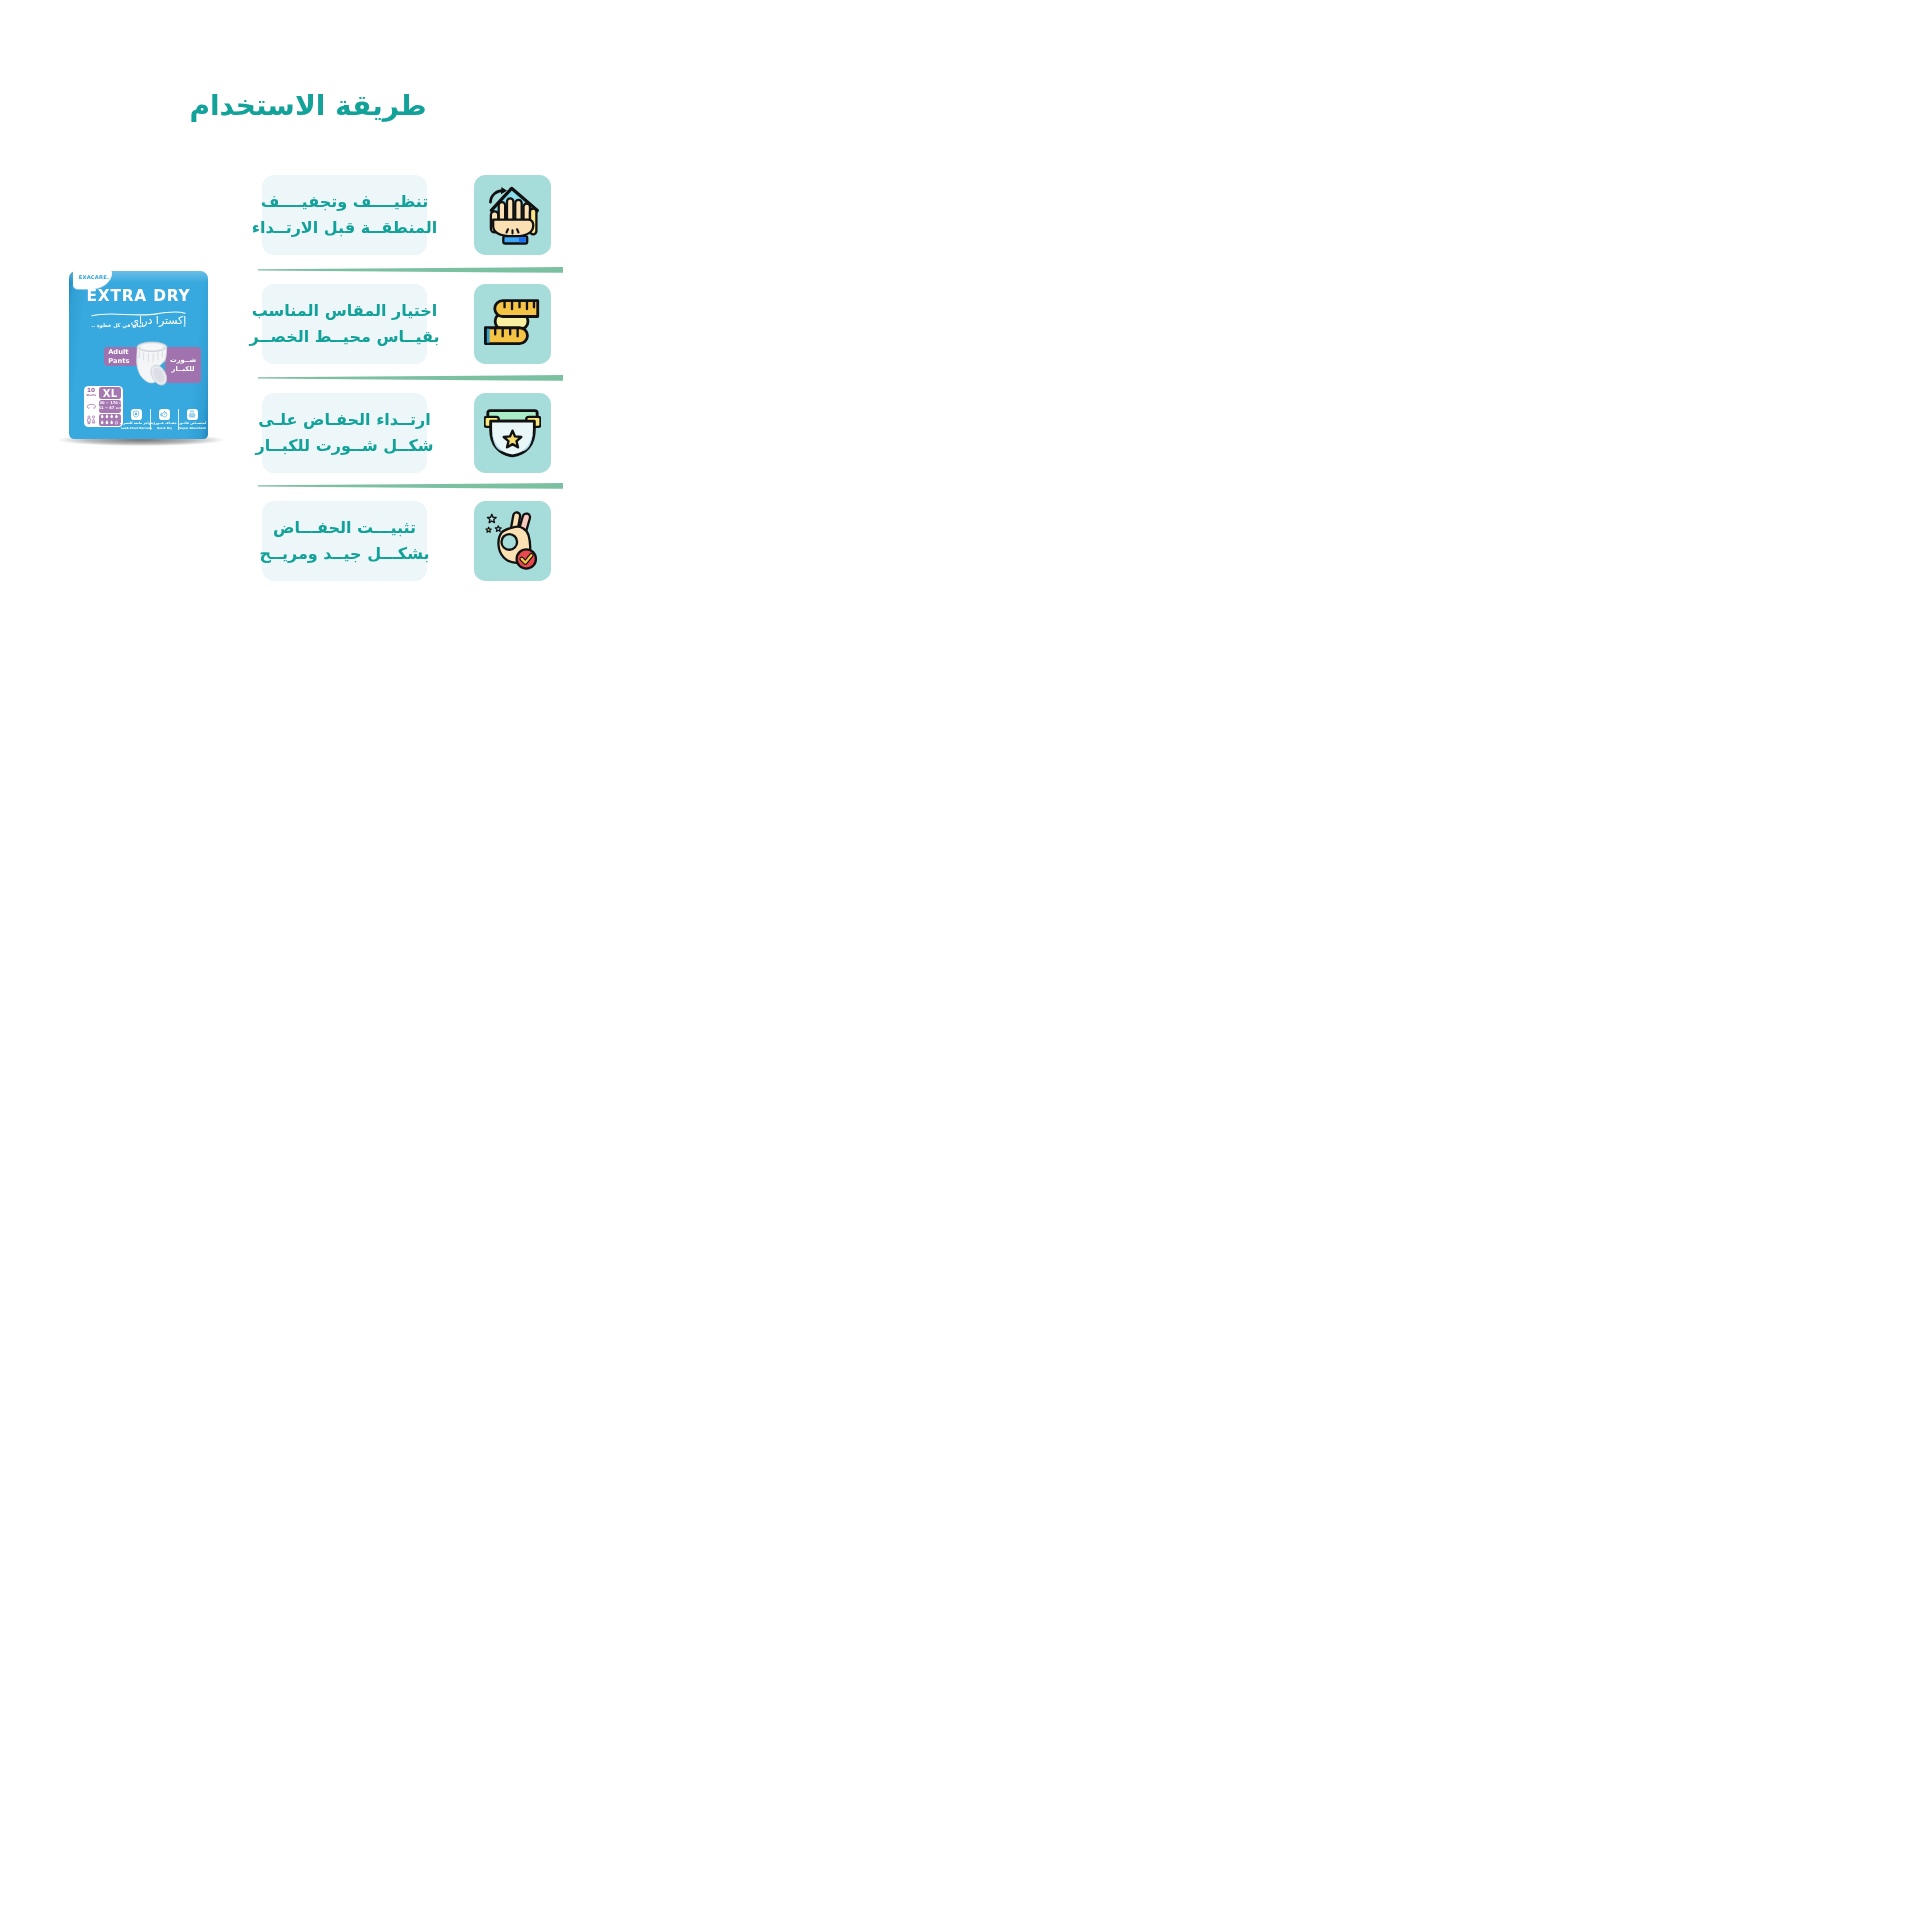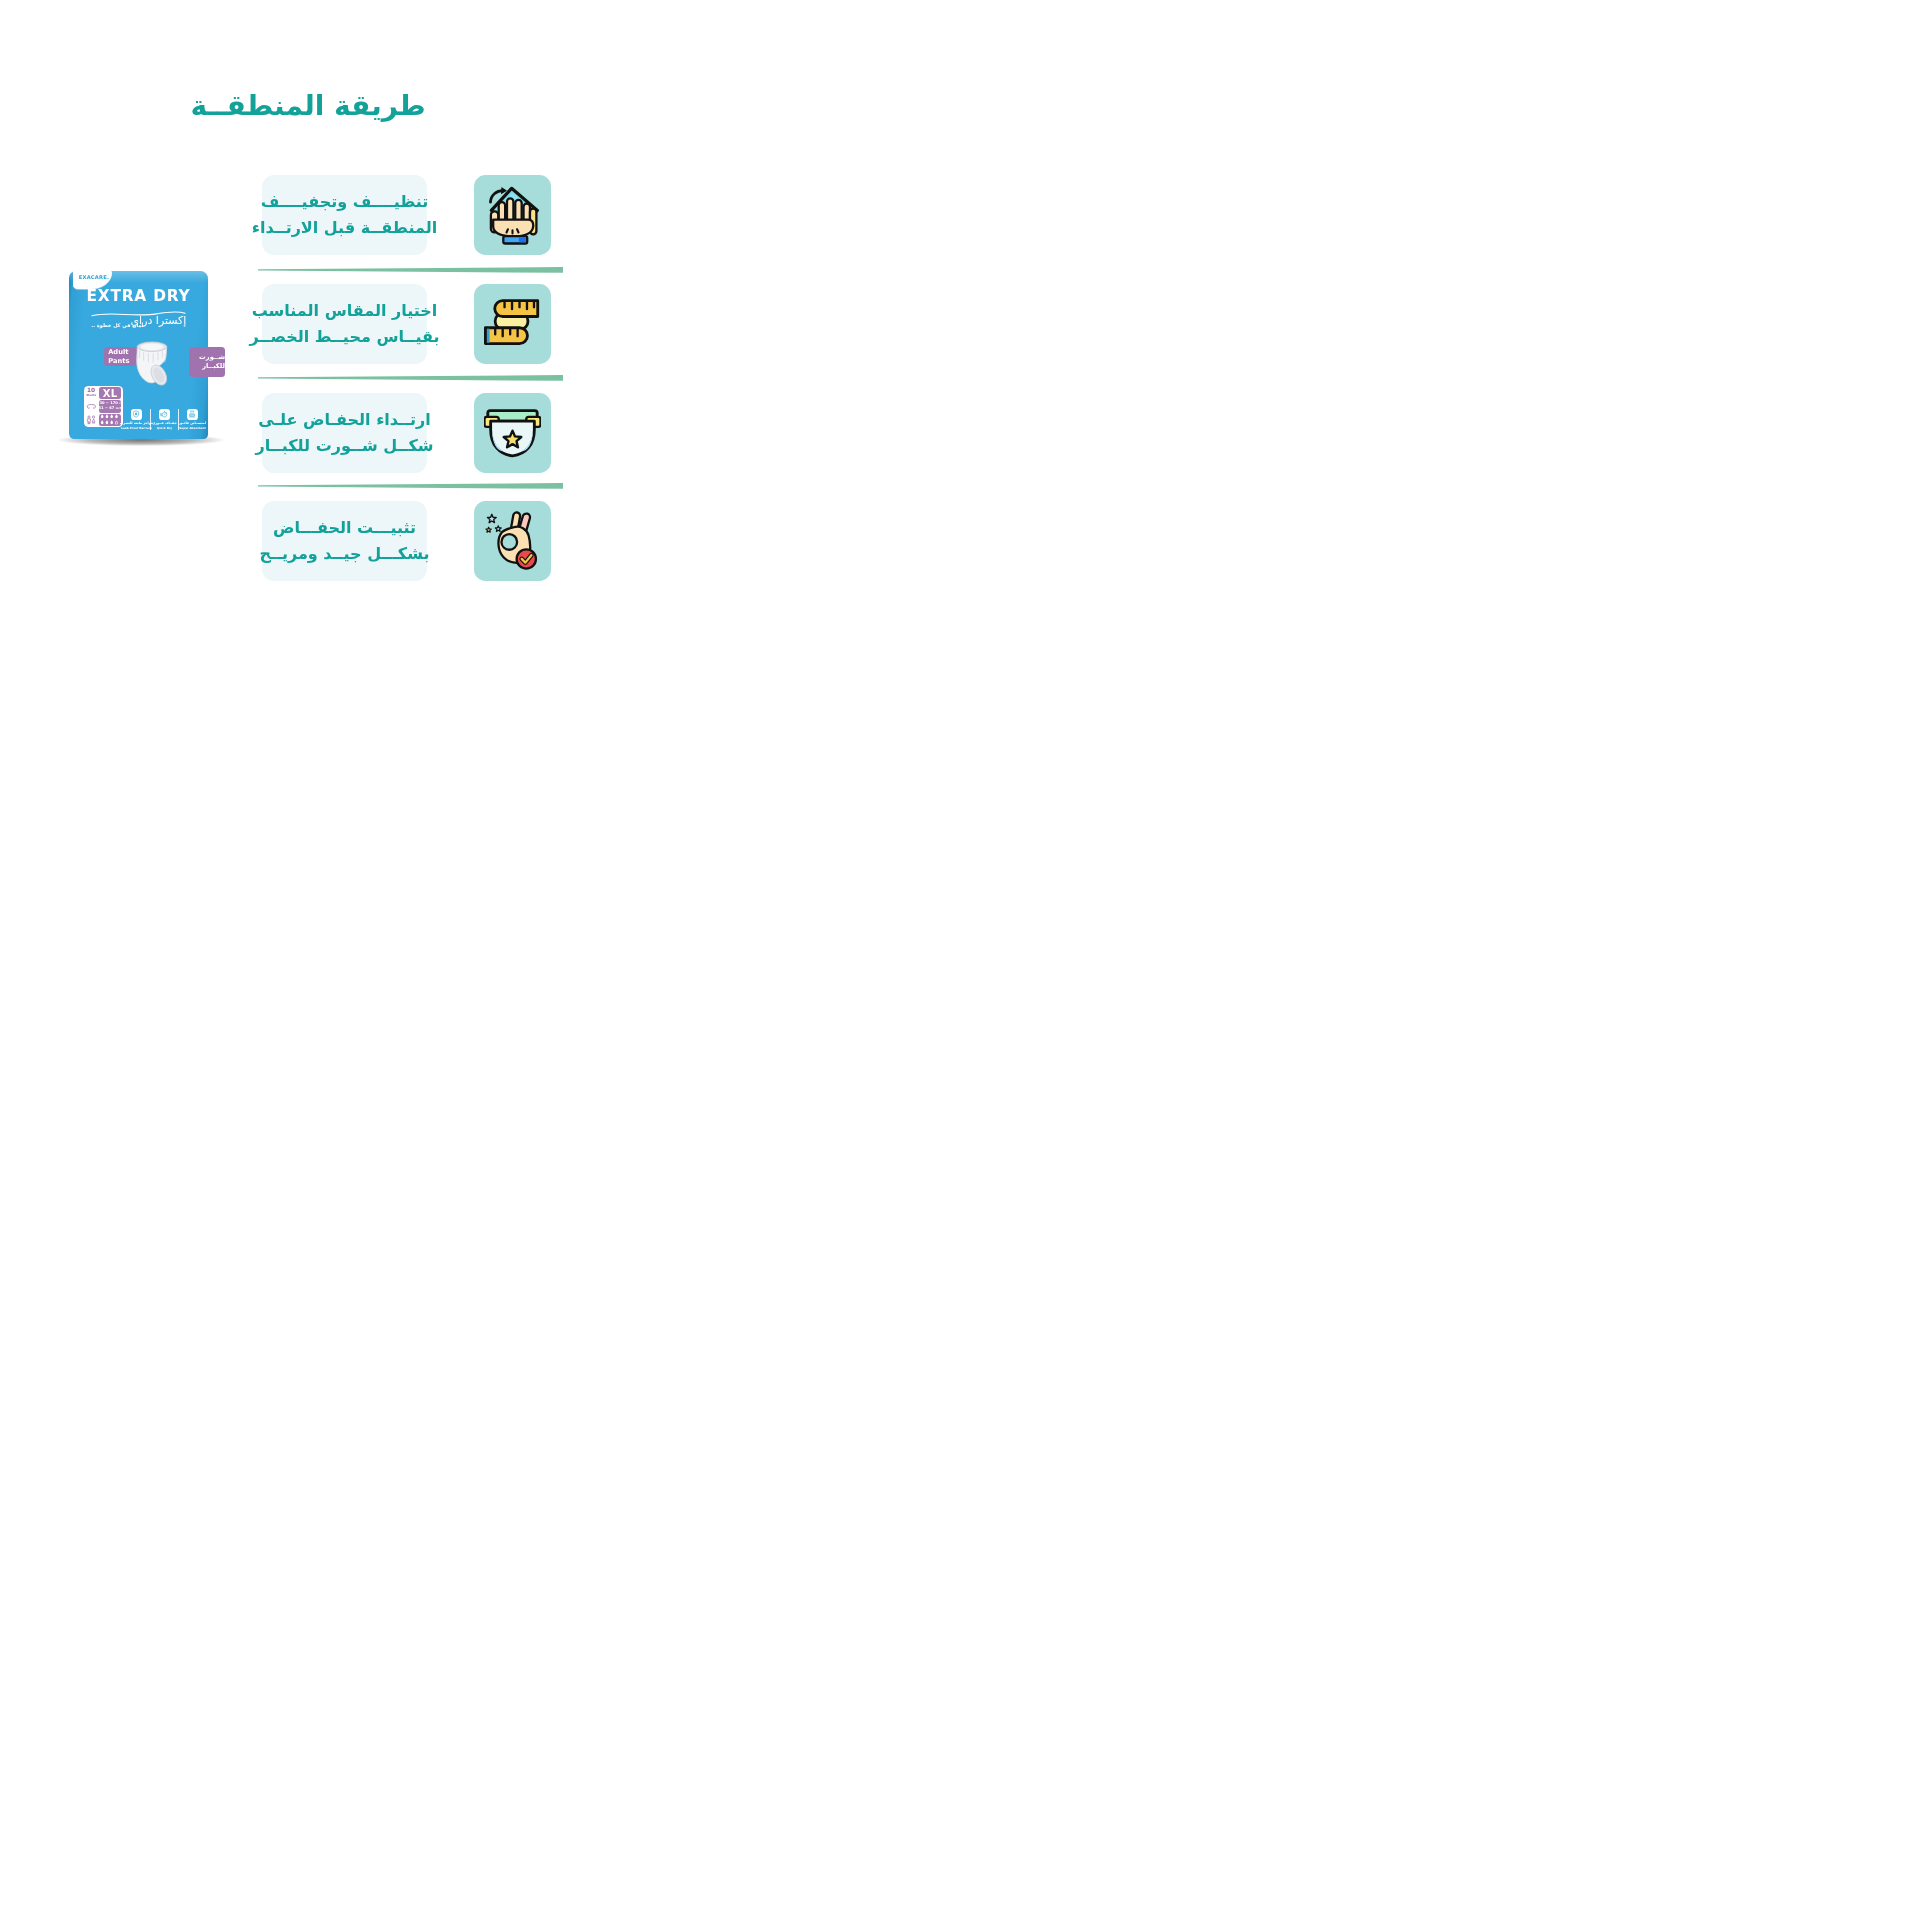--- a/index.html
+++ b/index.html
@@ -135,7 +135,7 @@
 
 <div class="canvas">
 
-  <div class="page-title">طريقة المنطقــة</div>
+  <div class="page-title">طريقة الاستخدام</div>
 
   <div class="pkg-shadow"></div>
   <div class="package">

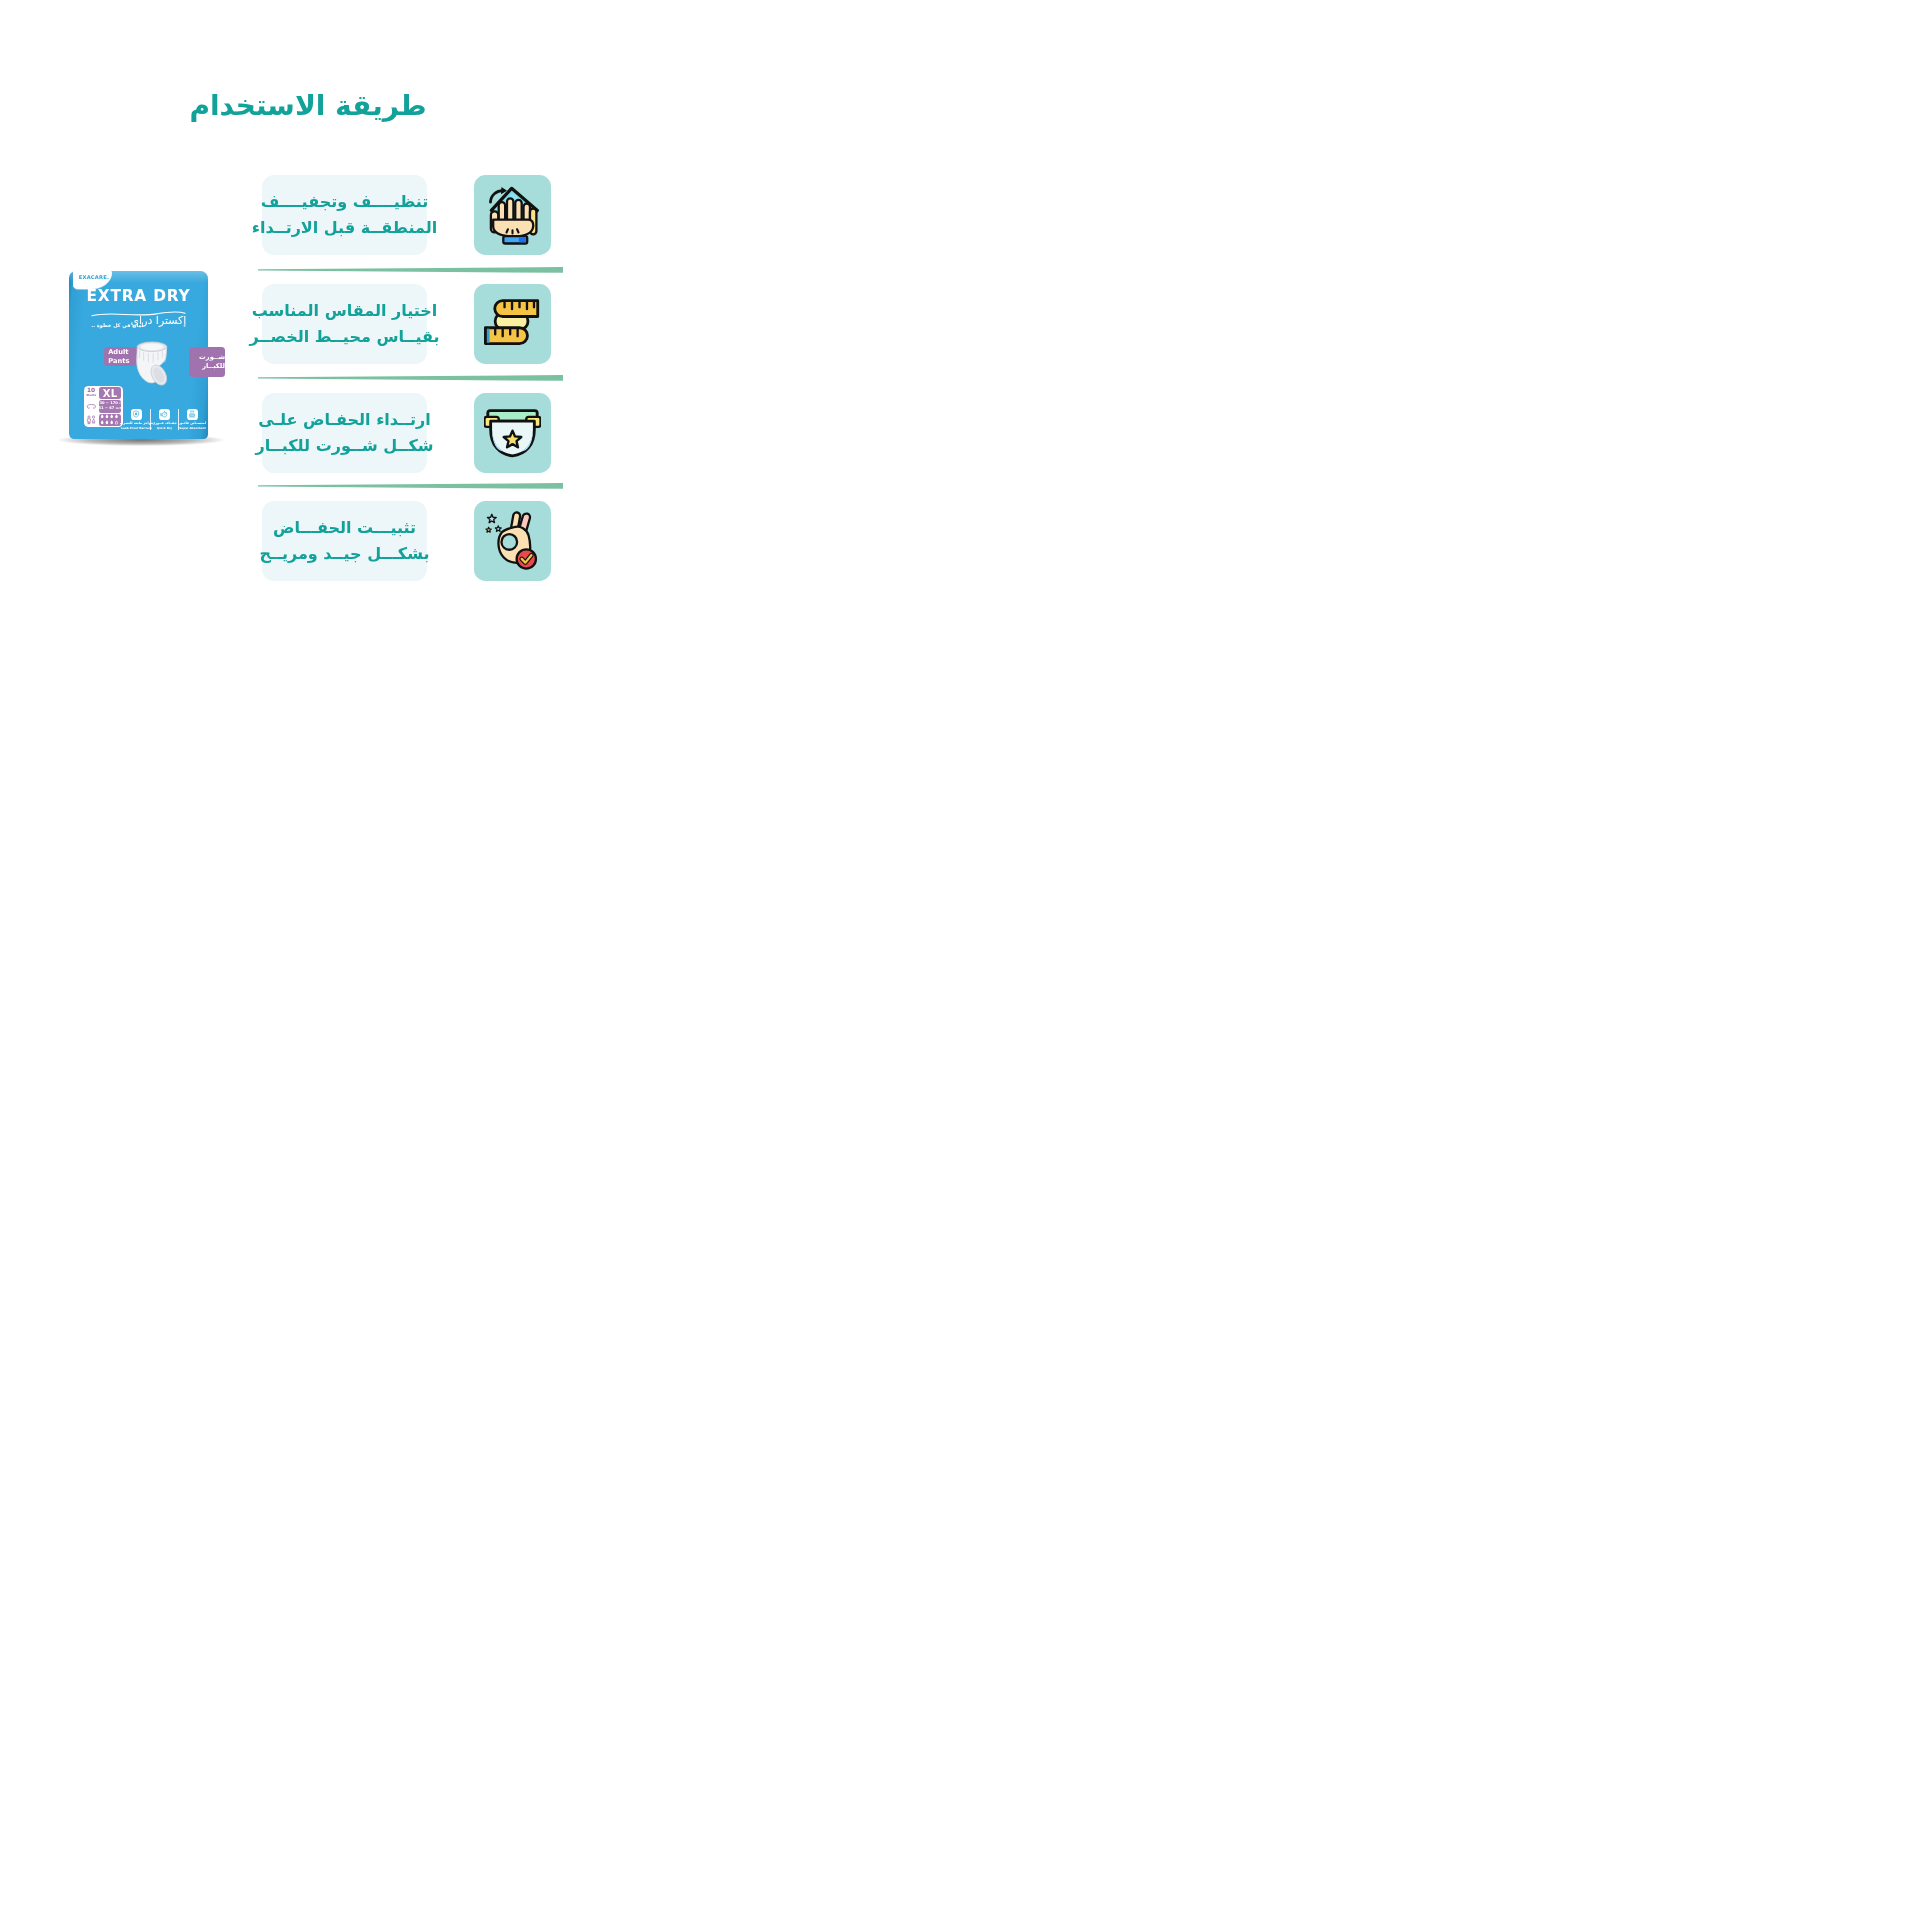--- a/index.html
+++ b/index.html
@@ -91,11 +91,11 @@
     padding-left:4.2px;box-sizing:border-box;z-index:1;
   }
   .badge-shorts{
-    position:absolute;left:96px;top:76px;width:36px;height:30px;
+    position:absolute;left:96px;top:76px;width:36px;height:36px;
     background:#A173AE;border-radius:3.5px;direction:rtl;
     color:#fff;font-weight:bold;font-size:6.7px;line-height:1.28;
-    display:flex;flex-direction:column;justify-content:center;align-items:flex-start;
-    box-sizing:border-box;z-index:1;margin-left:24px;
+    display:flex;flex-direction:column;justify-content:center;align-items:center;
+    box-sizing:border-box;z-index:1;
   }
   .pants{position:absolute;left:59px;top:69px;width:48px;height:47px;z-index:3;}
 

